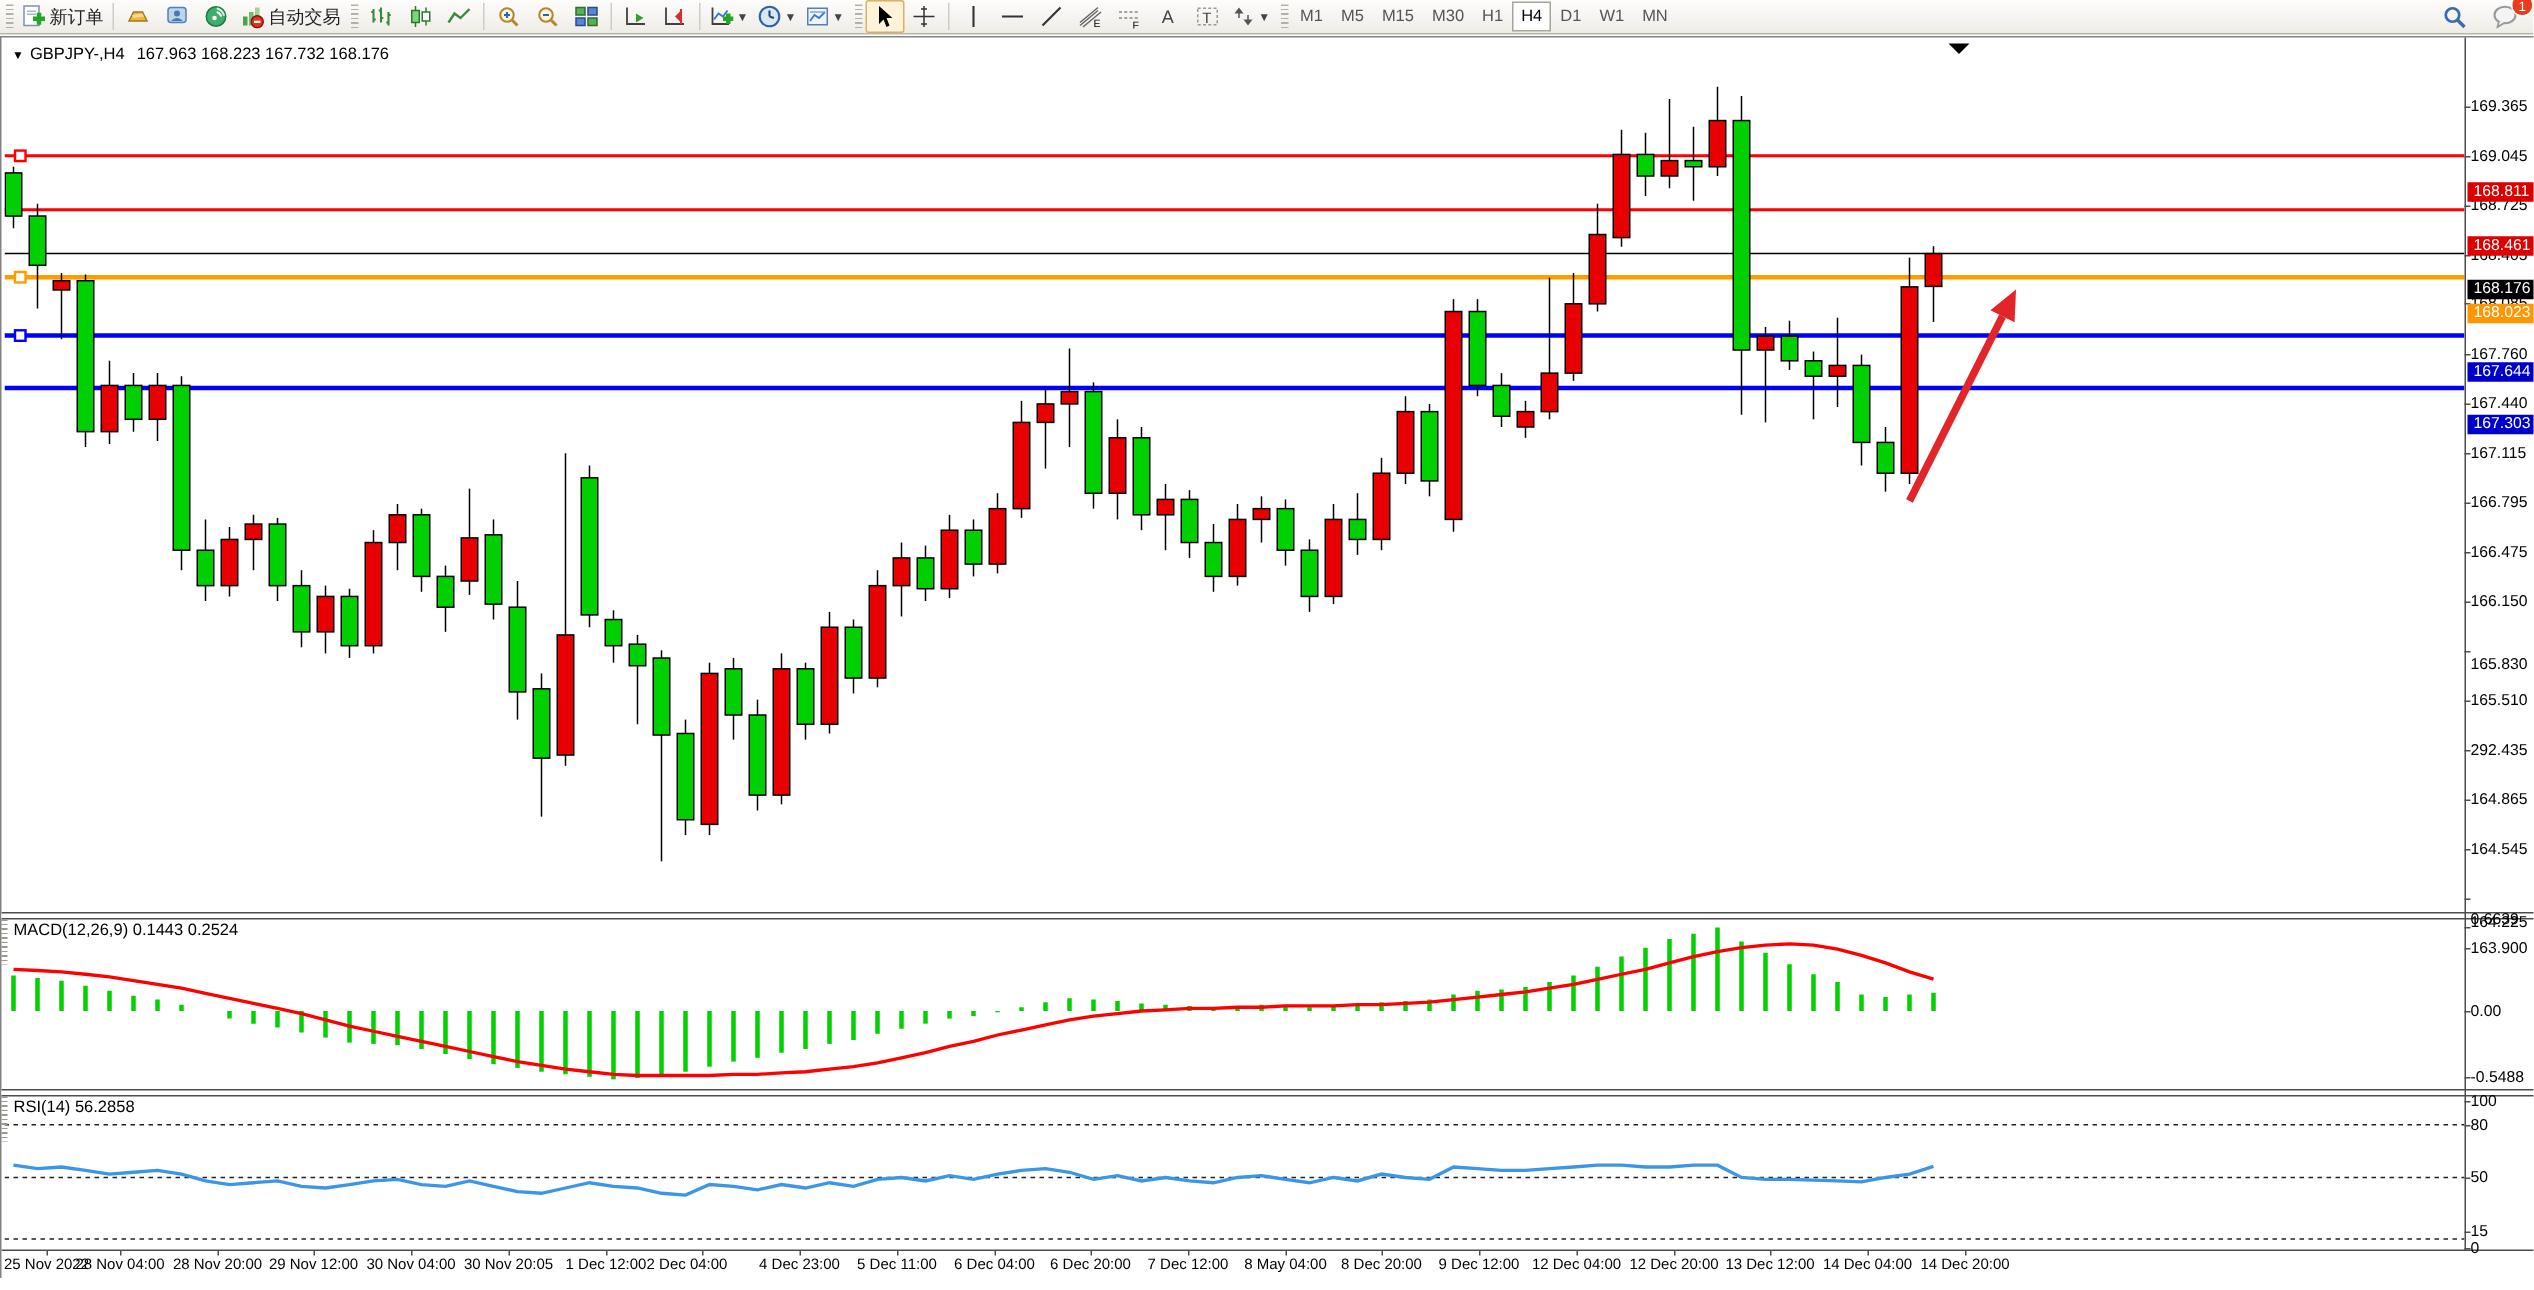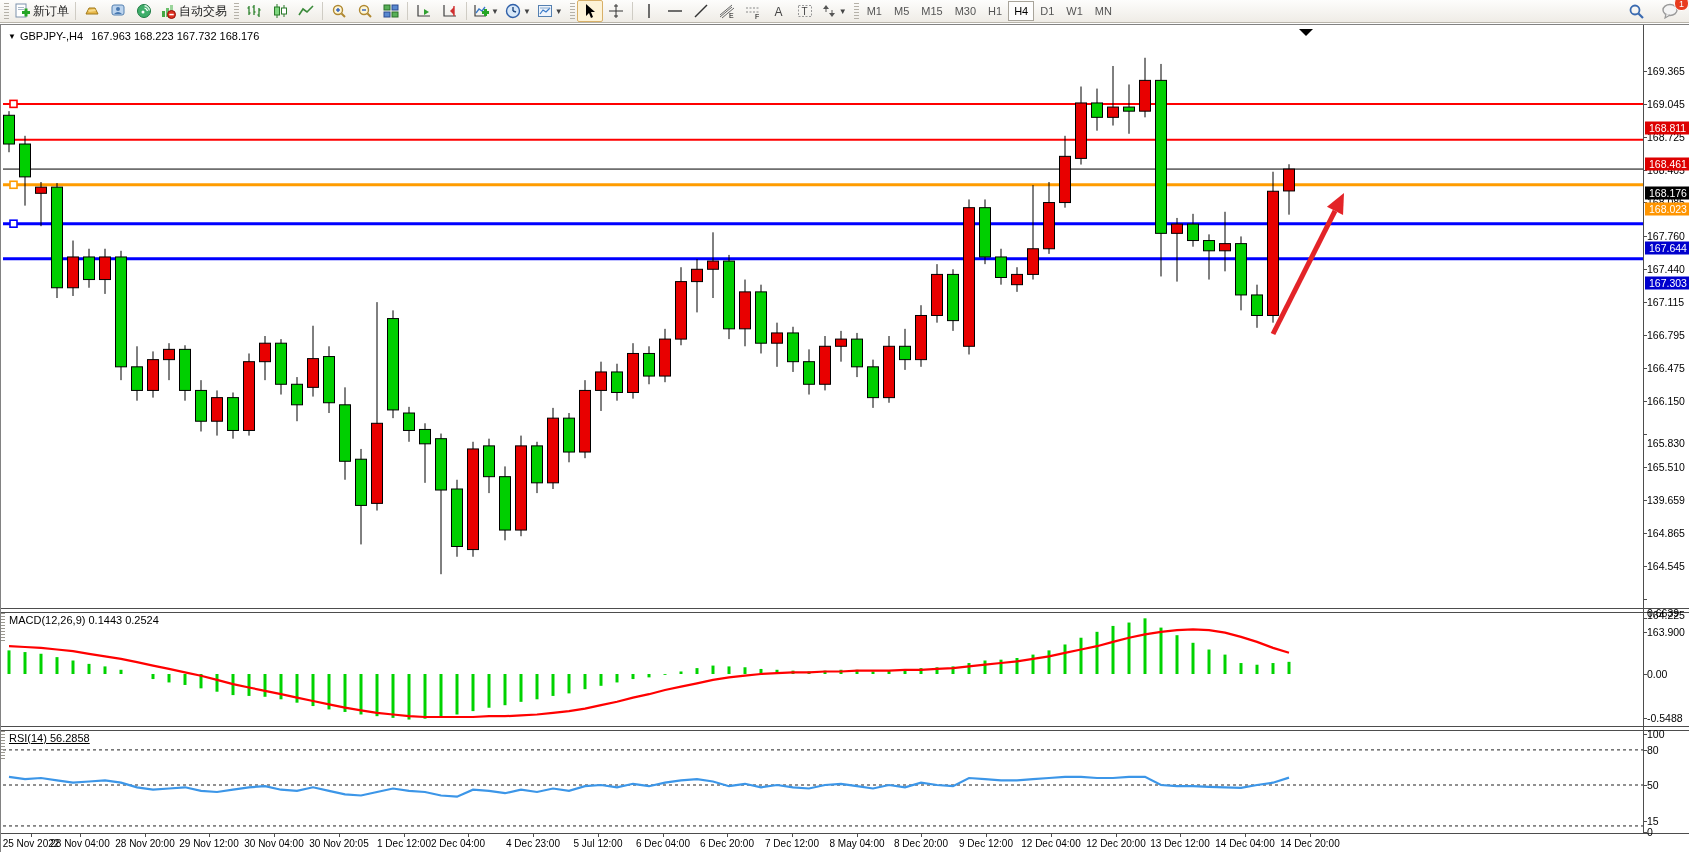--- a/index.html
+++ b/index.html
@@ -829,7 +829,7 @@
         <div class="ax-tickmark" style="top:441.79285000000186px"></div>
         <div class="ax-tick" style="top:441.79285000000186px">165.510</div>
         <div class="ax-tickmark" style="top:474.6472500000012px"></div>
-        <div class="ax-tick" style="top:474.6472500000012px">139.659</div>
+        <div class="ax-tick" style="top:474.6472500000012px">292.435</div>
         <div class="ax-tickmark" style="top:508.015px"></div>
         <div class="ax-tick" style="top:508.015px">164.865</div>
         <div class="ax-tickmark" style="top:540.8694000000022px"></div>

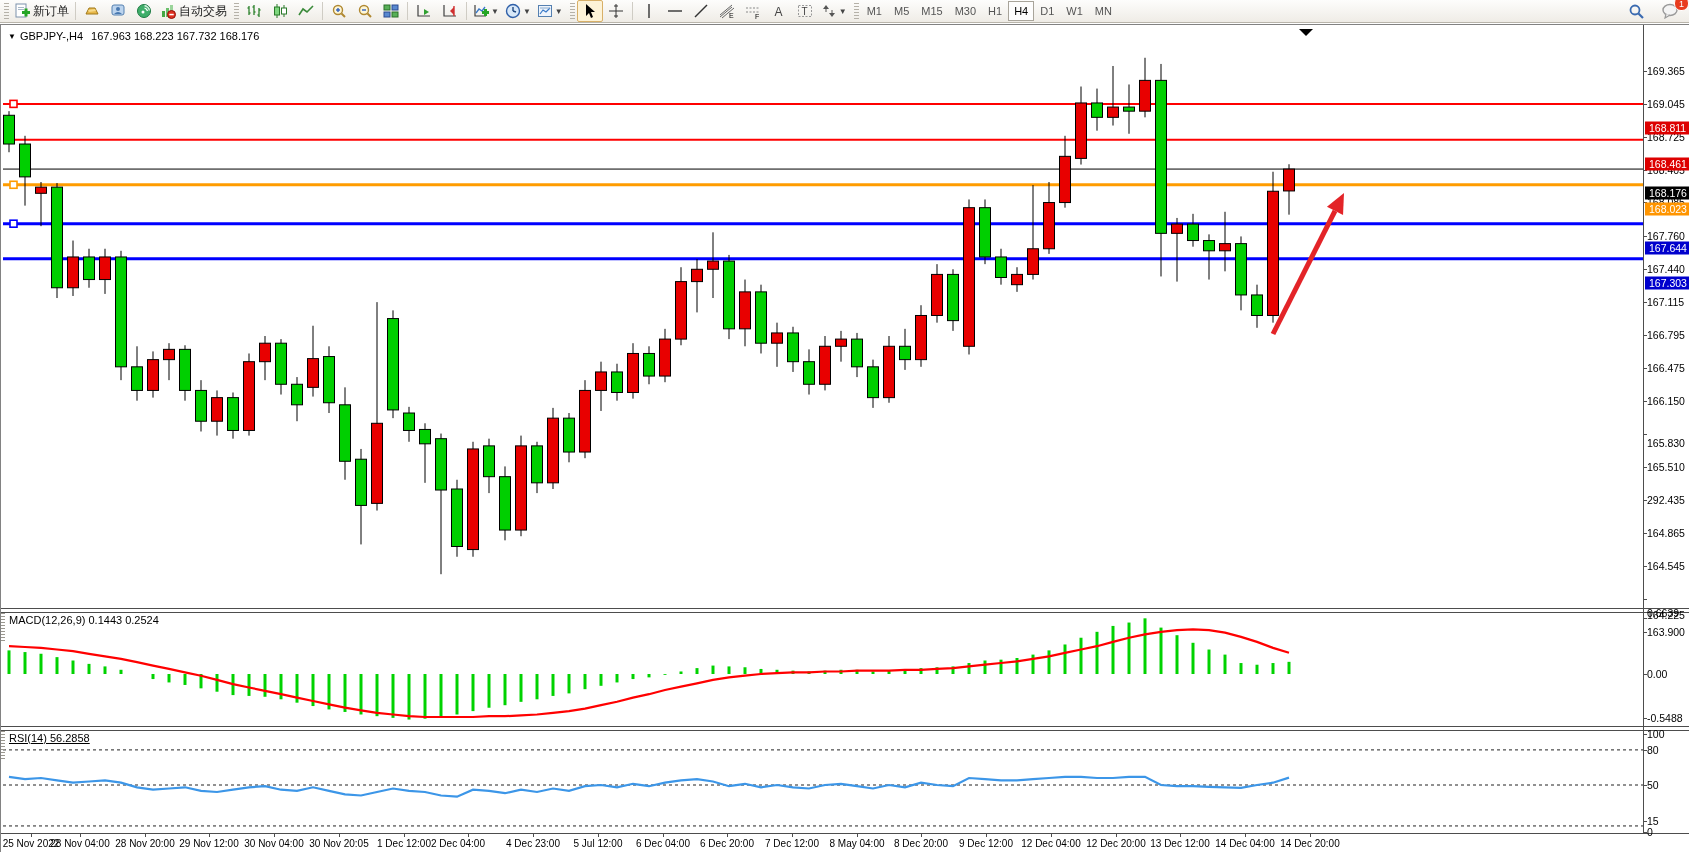--- a/index.html
+++ b/index.html
@@ -39,7 +39,7 @@
   #symbol-label{position:absolute;left:7px;top:5px;font-size:11px;color:#000;display:flex;align-items:center;}
   #symbol-label .tri{font-size:8px;margin-right:4px;}
   .ind-label{position:absolute;left:8px;font-size:11px;color:#000;}
-  #macd-label{top:589px;} #rsi-label{top:707px;text-decoration:underline;}
+  #macd-label{top:589px;} #rsi-label{top:707px;}
 
   
   .ax-tick{position:absolute;left:1646px;transform:translateY(-50%);font-size:10.5px;color:#000;white-space:nowrap;}

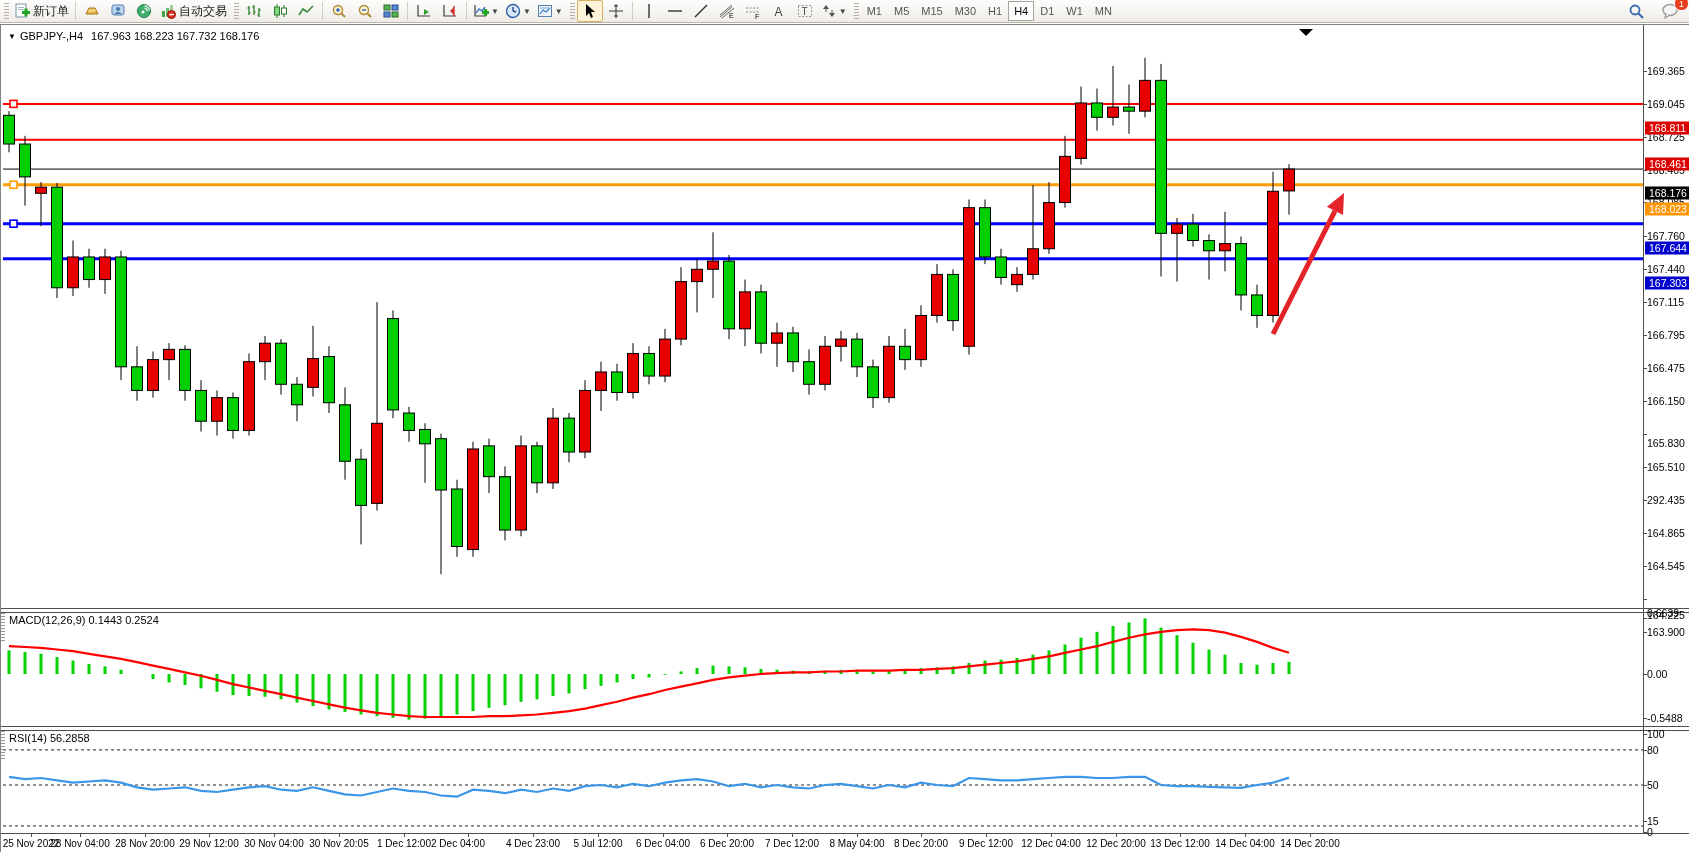--- a/index.html
+++ b/index.html
@@ -881,7 +881,7 @@
         <div class="t-tick" style="left:532px"></div>
         <div class="t-label" style="left:532px">4 Dec 23:00</div>
         <div class="t-tick" style="left:597px"></div>
-        <div class="t-label" style="left:597px">5 Jul 12:00</div>
+        <div class="t-label" style="left:597px">5 Dec 11:00</div>
         <div class="t-tick" style="left:662px"></div>
         <div class="t-label" style="left:662px">6 Dec 04:00</div>
         <div class="t-tick" style="left:726px"></div>

